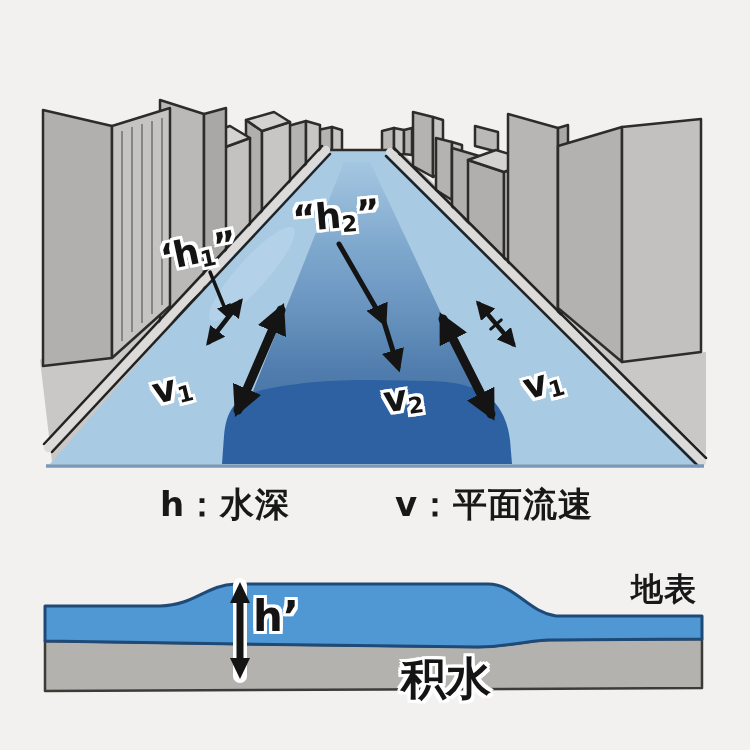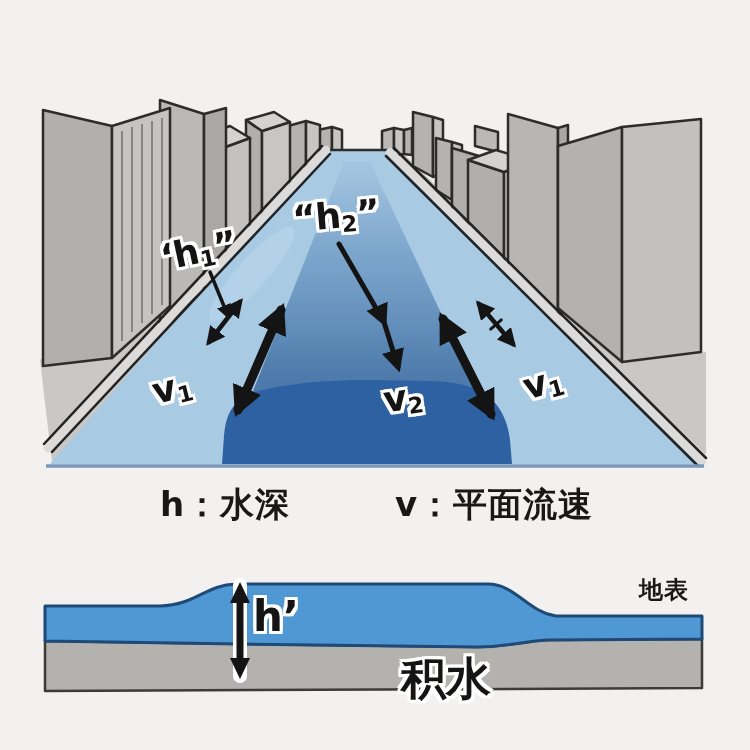--- a/index.html
+++ b/index.html
@@ -198,7 +198,7 @@
     <span>h</span><span>’</span>
   </div>
 
-  <div class="cap" style="left:664px;top:590px;font-size:24px;font-weight:600;">地表</div>
+  <div class="cap" style="left:664px;top:590px;font-size:32px;font-weight:600;">地表</div>
 
   <div class="lbl halo" style="left:446px;top:678px;font-size:45px;">积水</div>
 

